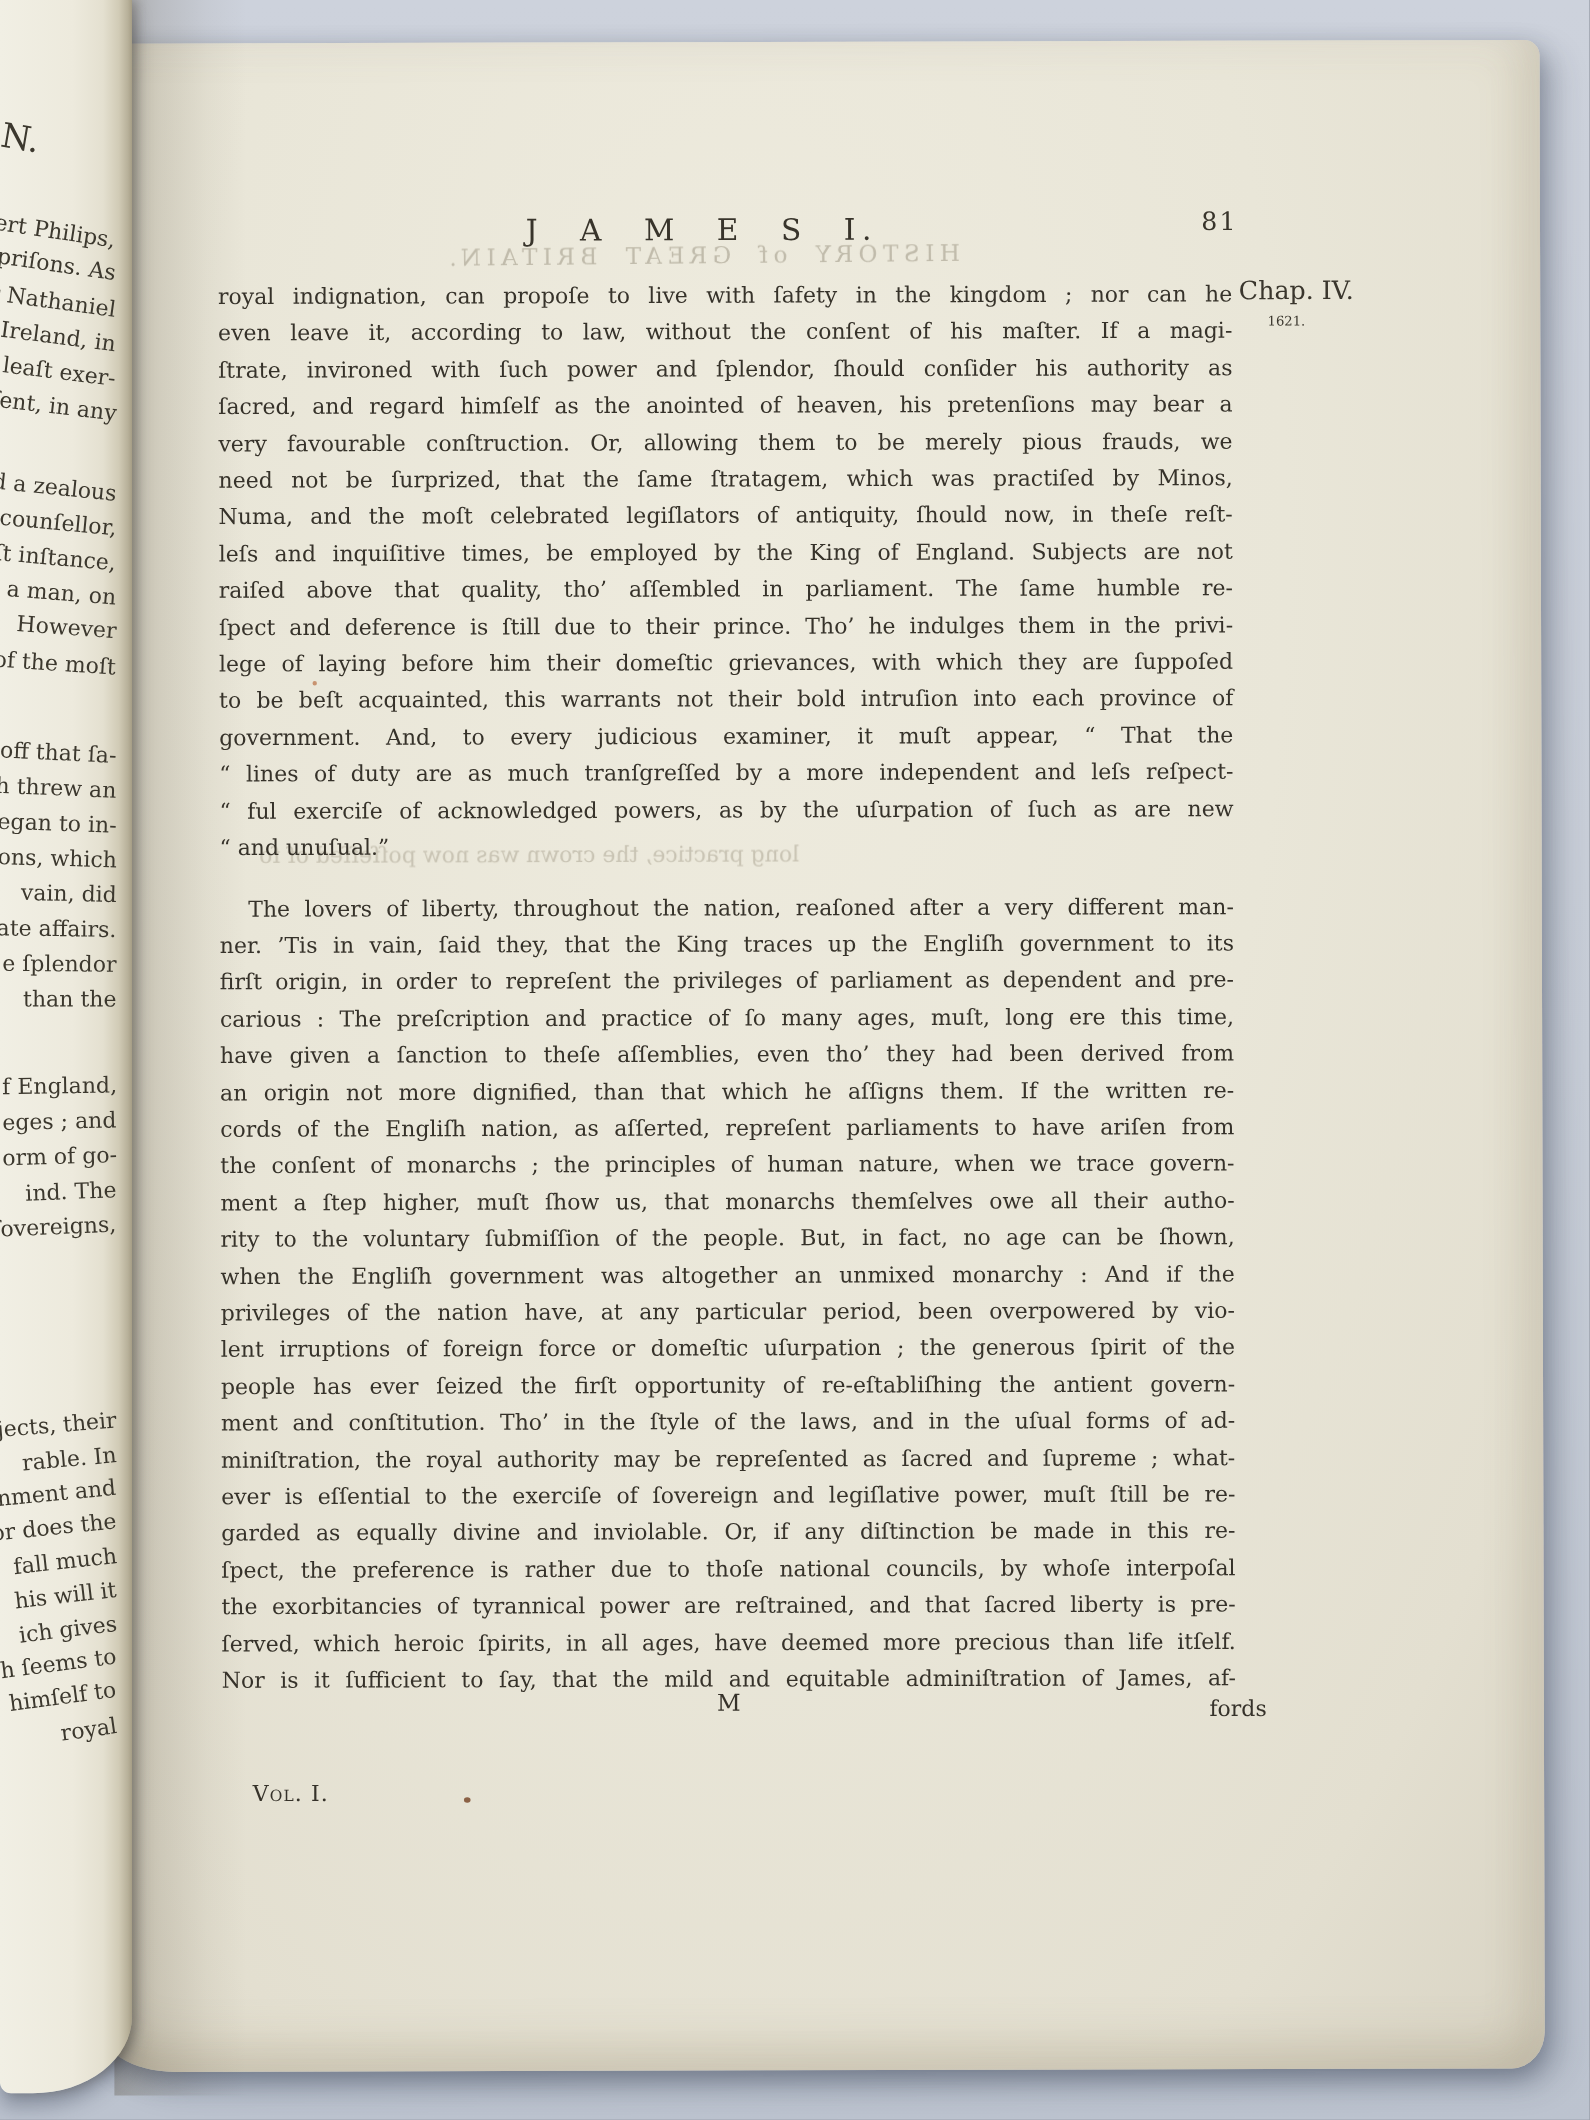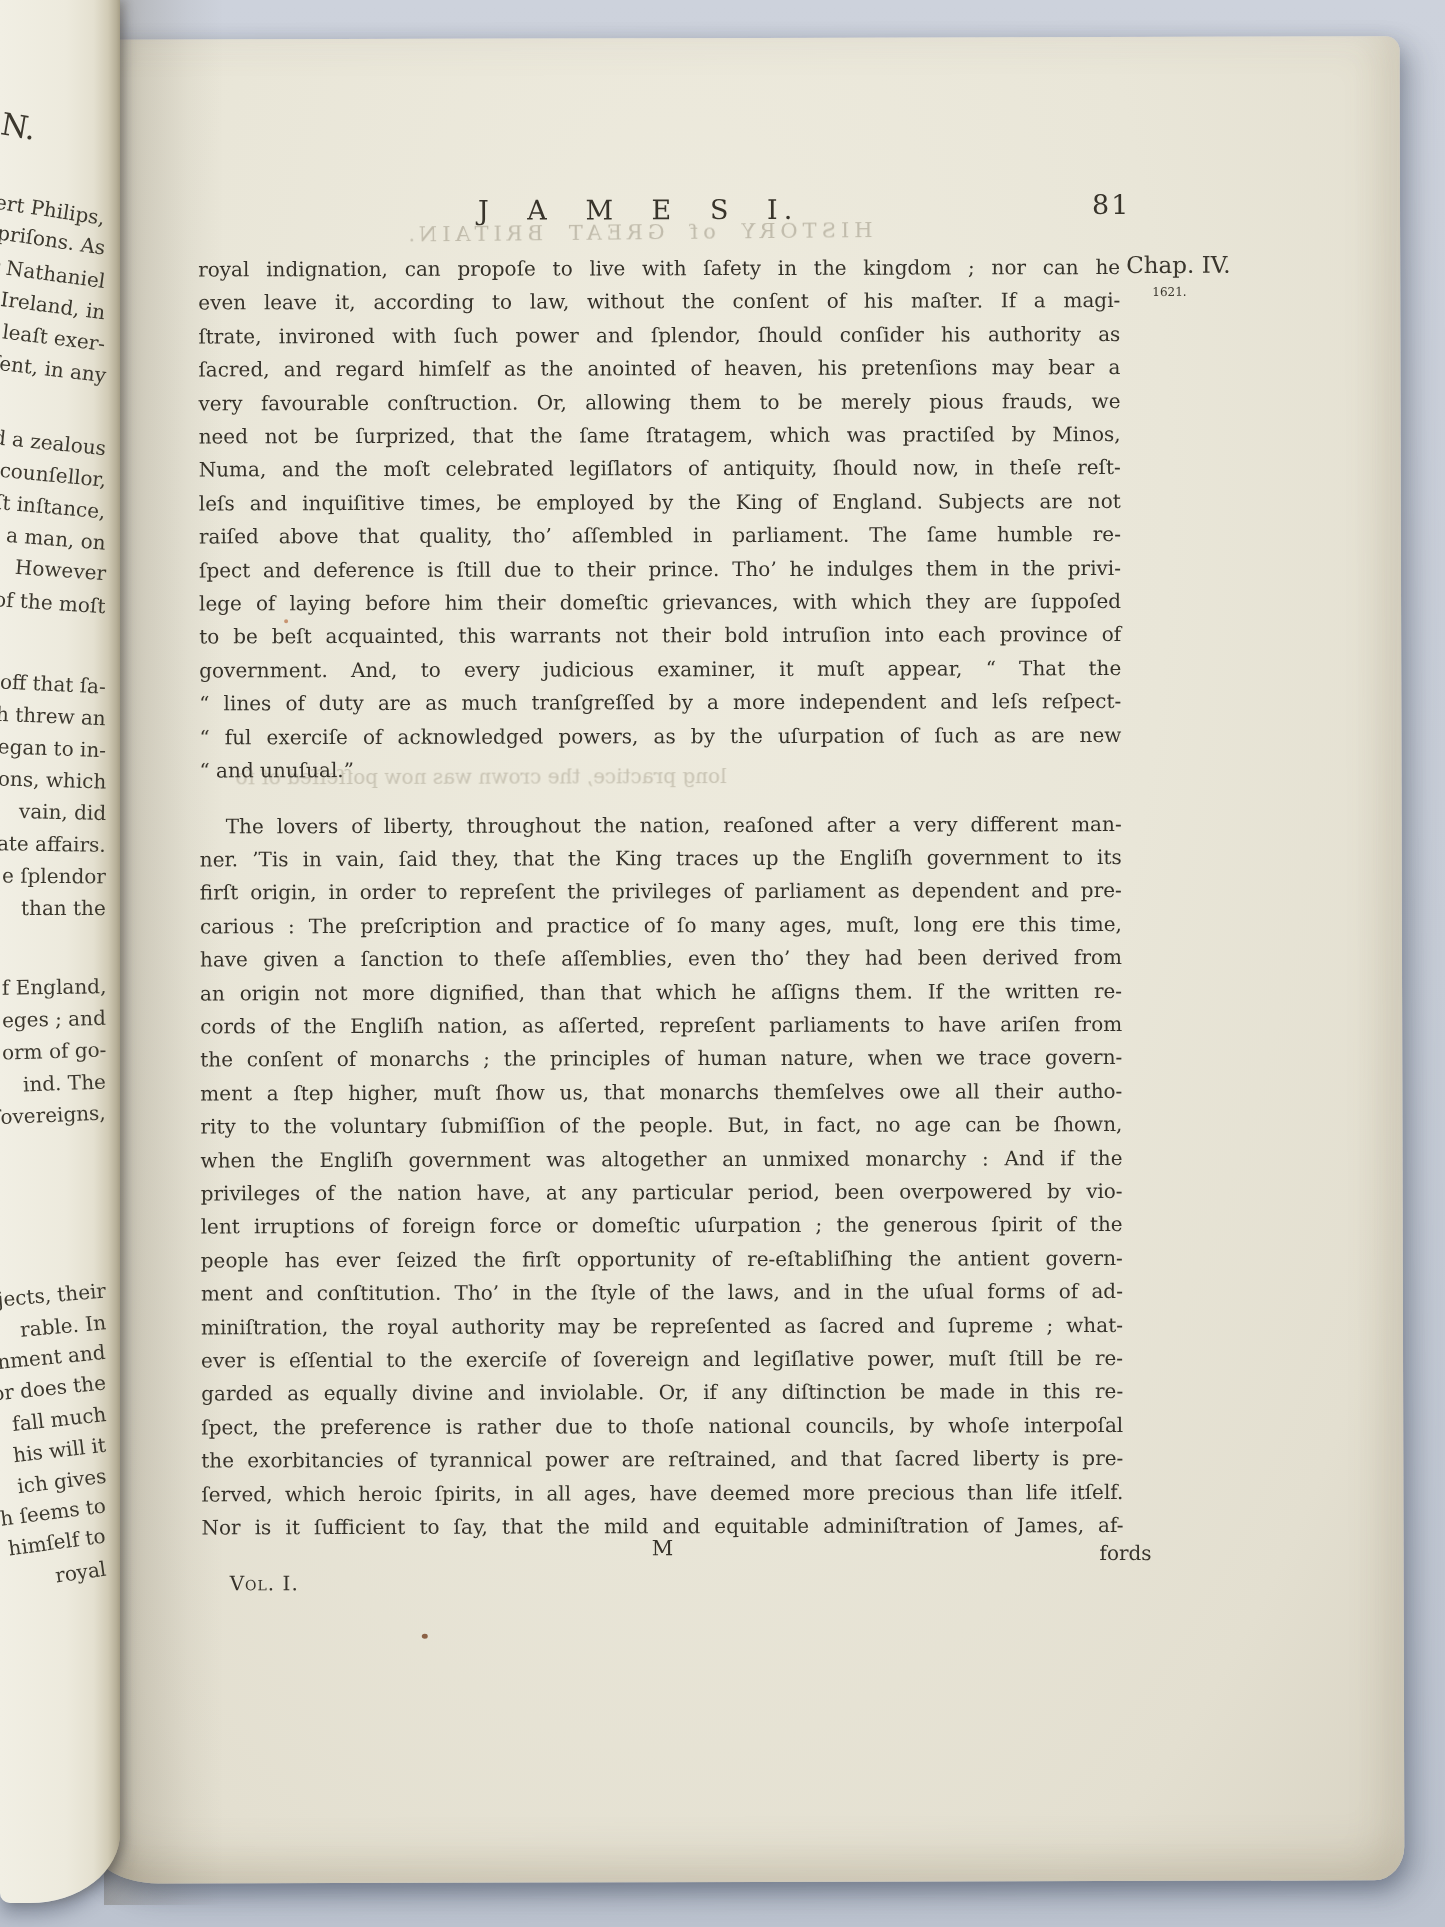--- a/index.html
+++ b/index.html
@@ -27,7 +27,7 @@
   
   .running-head{position:absolute;left:114px;top:156px;width:880px;text-align:center;
     font-size:27px;letter-spacing:6px;word-spacing:18px;color:#38342b;}
-  .page-number{position:absolute;left:1008px;top:152px;font-size:27px;letter-spacing:2px;color:#38342b;}
+  .page-number{position:absolute;left:1008px;top:152px;font-size:23px;letter-spacing:2px;color:#38342b;}
   .margin-chap{position:absolute;left:1042px;top:215px;font-size:23px;color:#3a362d;}
   .margin-year{position:absolute;left:1068px;top:248px;font-size:12px;color:#3a362d;}
   .body-text{position:absolute;left:114px;top:214px;width:922px;font-size:20px;line-height:33.4px;color:#36322a;}

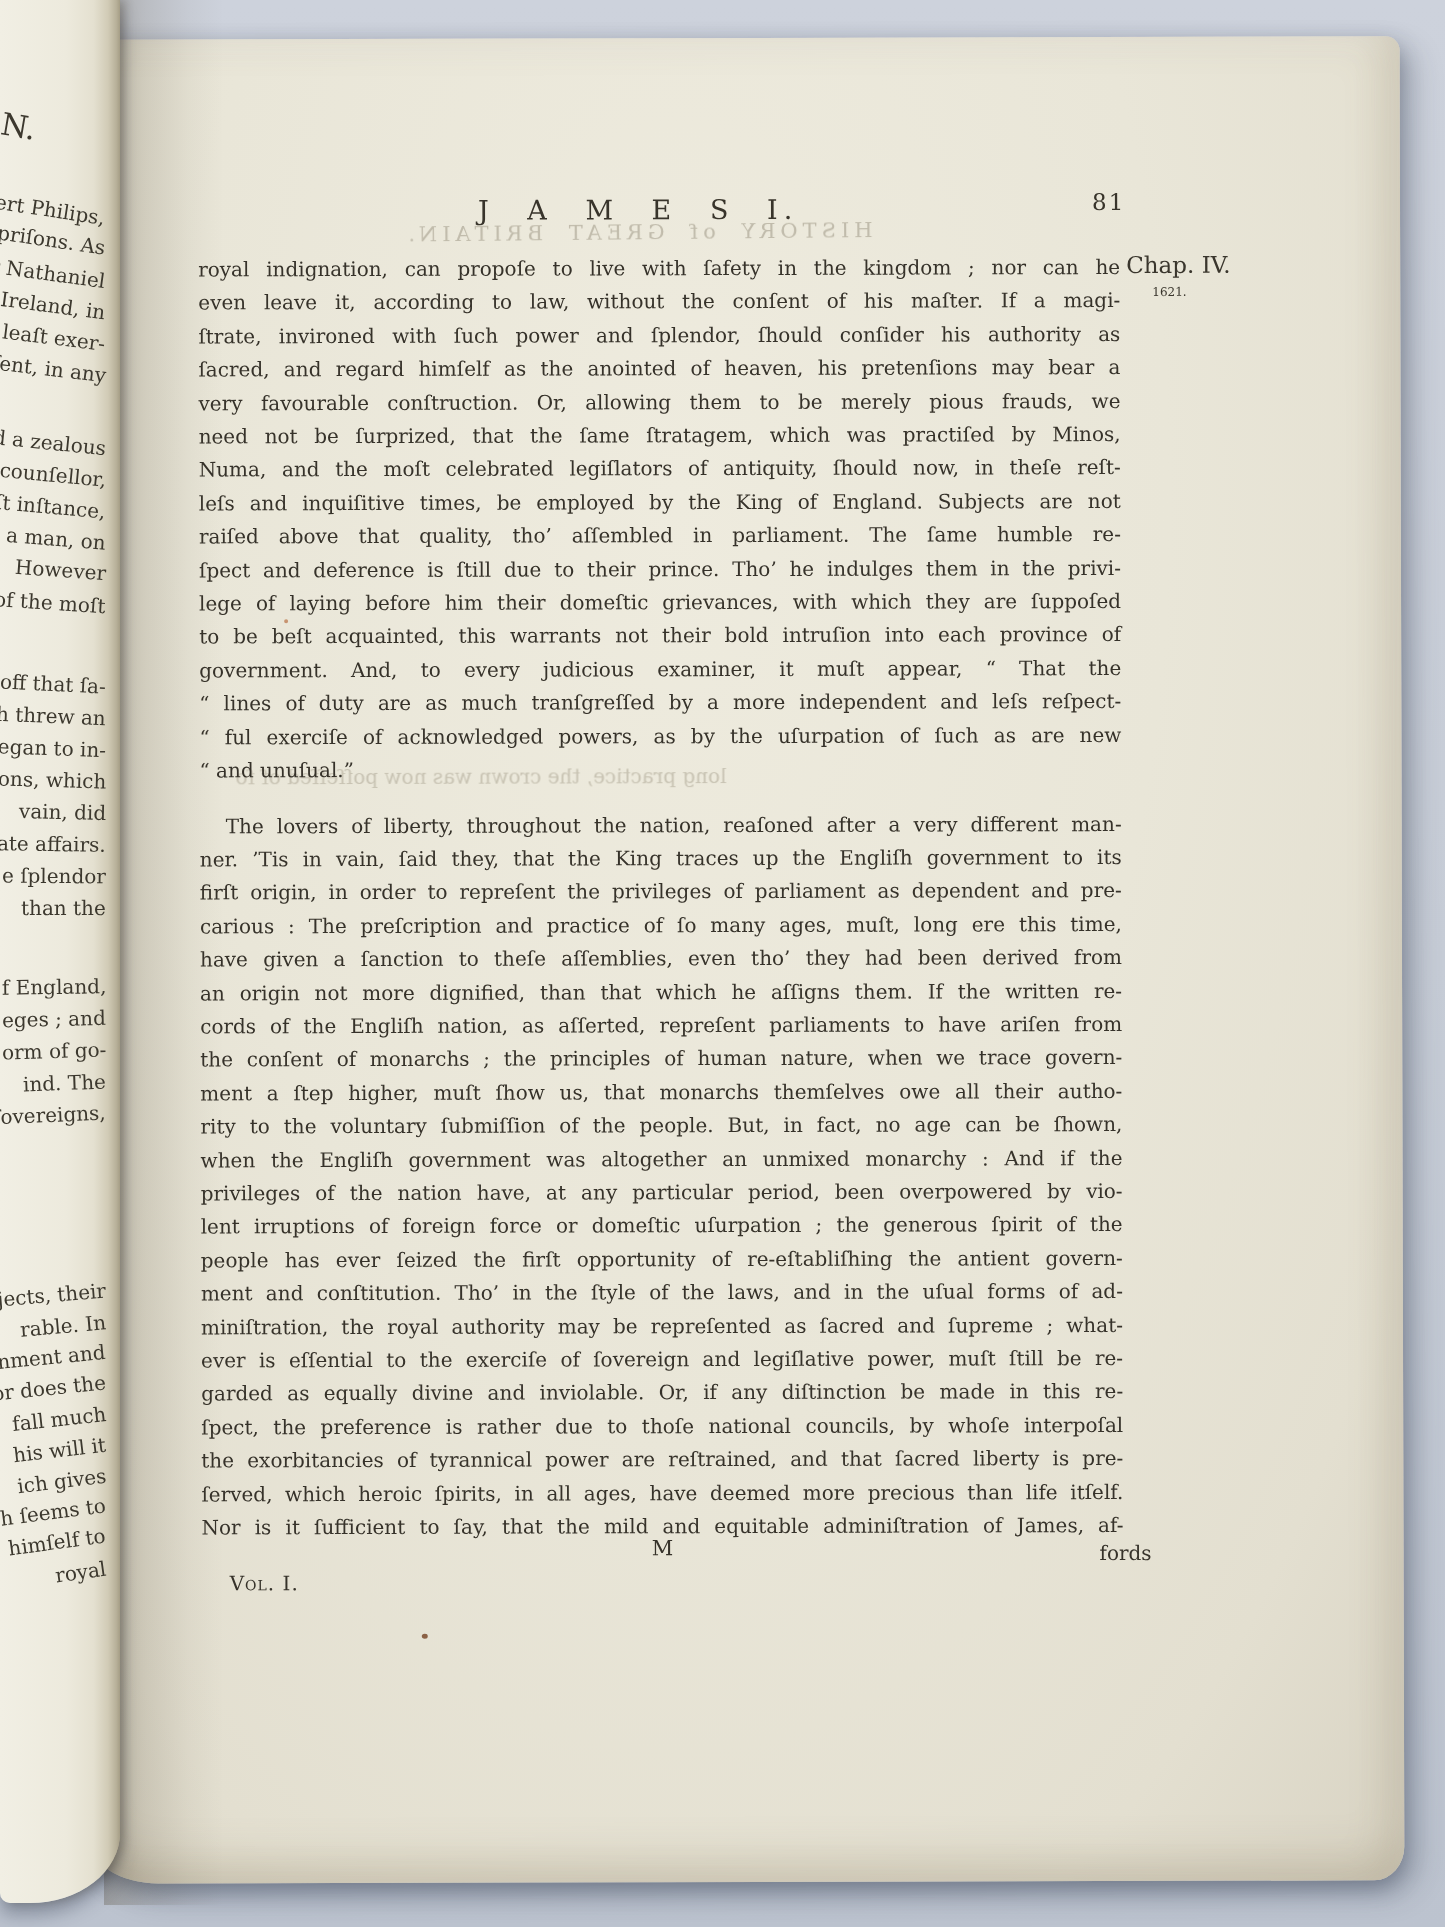--- a/index.html
+++ b/index.html
@@ -35,7 +35,7 @@
   .bodyline{text-align:justify;text-align-last:justify;}
   .bodyline.align-left{text-align-last:left;}
   .bodyline.indent{padding-left:26px;}
-  .vol{position:absolute;left:142px;top:1532px;font-size:20px;font-variant:small-caps;letter-spacing:1px;color:#36322a;}
+  .vol{position:absolute;left:142px;top:1579px;font-size:20px;font-variant:small-caps;letter-spacing:1px;color:#36322a;}
   .sig{position:absolute;left:114px;top:1498px;width:922px;text-align:center;font-size:21px;color:#36322a;}
   .catchword{position:absolute;left:114px;top:1504px;width:950px;text-align:right;font-size:20px;color:#36322a;}
   

